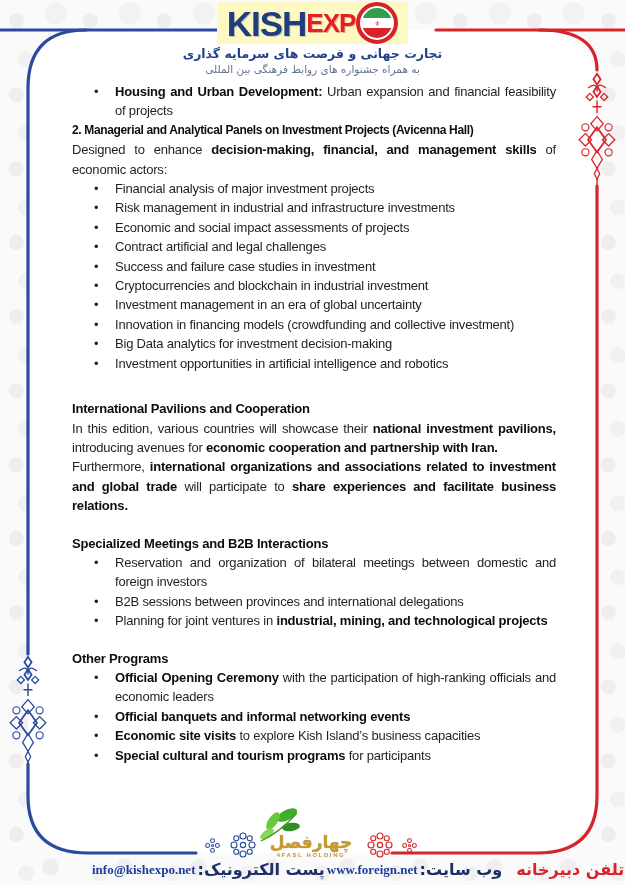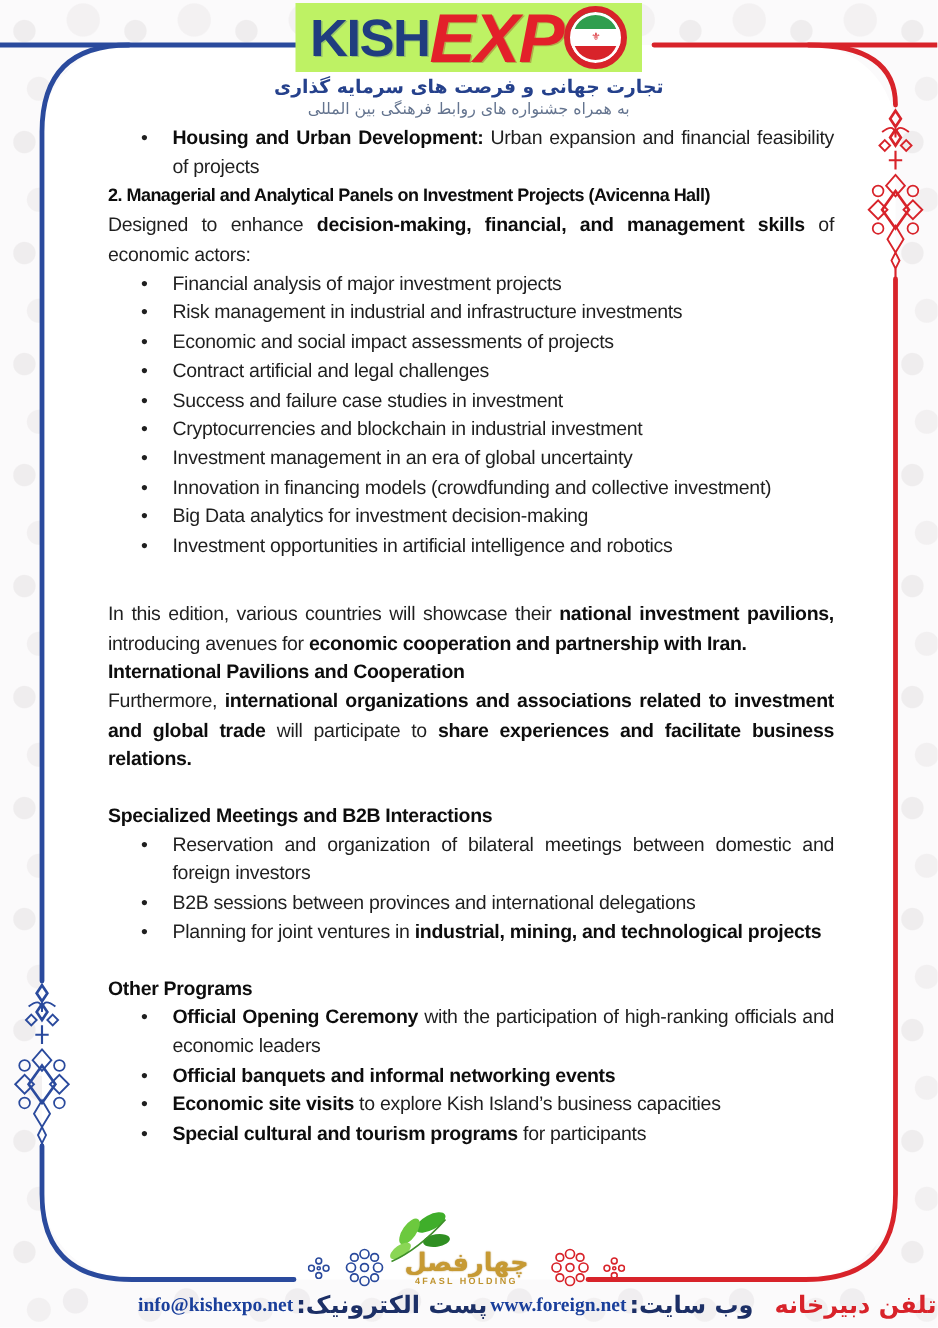--- a/index.html
+++ b/index.html
@@ -17,7 +17,7 @@
   .fa{font-family:"DejaVu Sans",sans-serif;}
   
   .header{position:absolute;top:2px;left:0;right:0;text-align:center;z-index:5;}
-  .logoline{display:inline-flex;align-items:center;background:#bef264;padding:0 10px;line-height:1;}
+  .logoline{display:inline-flex;align-items:center;background:#fef9c3;padding:0 10px;line-height:1;}
   .logoline .kish{font-weight:800;font-size:35px;letter-spacing:-1px;color:#203d7f;text-shadow:1px 1px 0 rgba(32,61,127,.25);}
   .logoline .exp{font-weight:800;font-size:46px;letter-spacing:-1px;color:#e3202a;text-shadow:1px 1px 0 rgba(150,10,15,.3);font-style:italic;}
   .flagdot{width:34px;height:34px;border-radius:50%;border:4px solid #d8232a;box-shadow:inset 0 0 0 2px #fff;

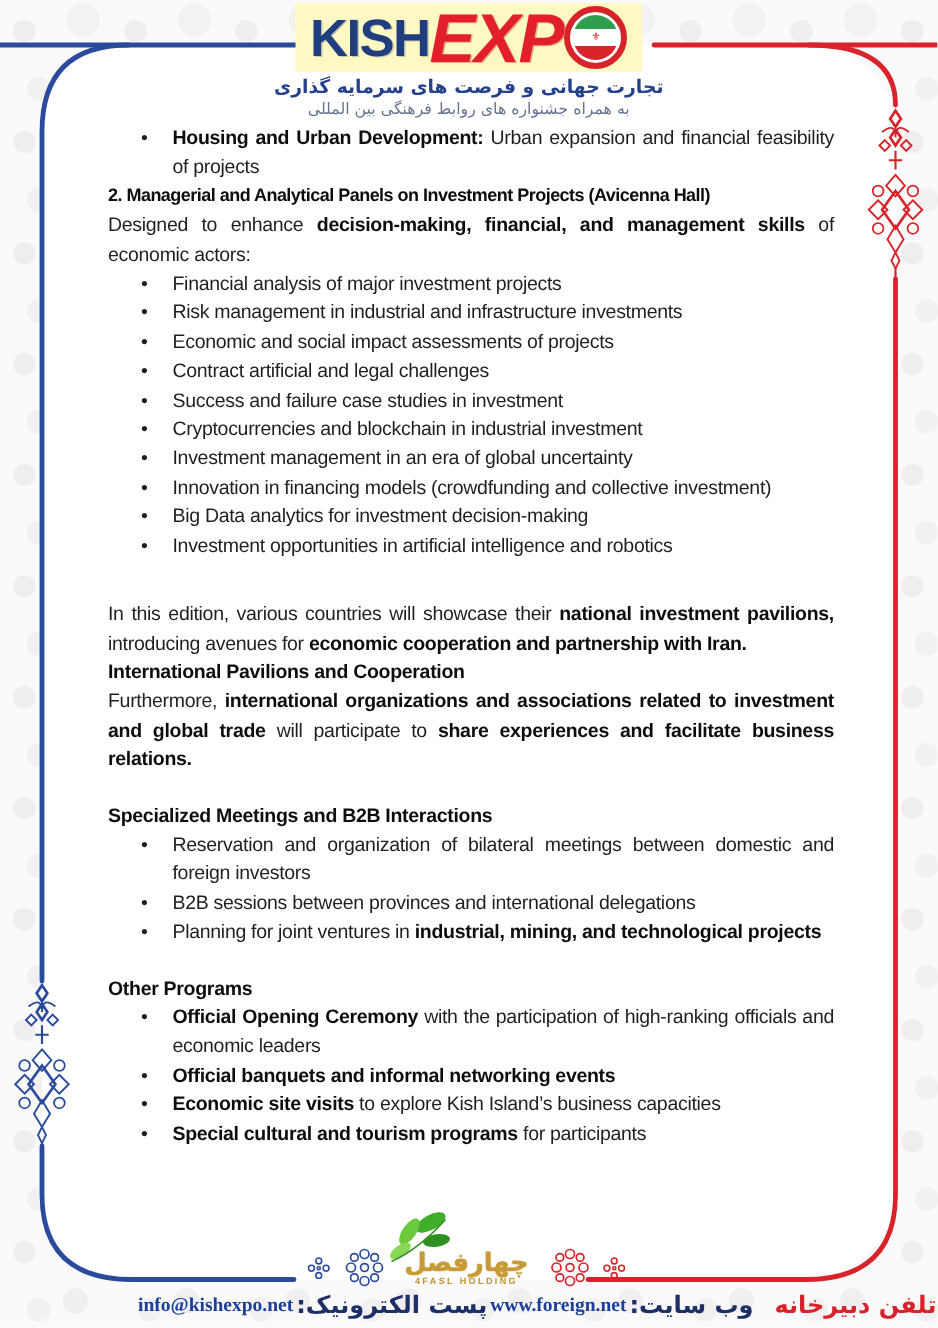--- a/index.html
+++ b/index.html
@@ -19,7 +19,7 @@
   .header{position:absolute;top:2px;left:0;right:0;text-align:center;z-index:5;}
   .logoline{display:inline-flex;align-items:center;background:#fef9c3;padding:0 10px;line-height:1;}
   .logoline .kish{font-weight:800;font-size:35px;letter-spacing:-1px;color:#203d7f;text-shadow:1px 1px 0 rgba(32,61,127,.25);}
-  .logoline .exp{font-weight:800;font-size:46px;letter-spacing:-1px;color:#e3202a;text-shadow:1px 1px 0 rgba(150,10,15,.3);font-style:italic;}
+  .logoline .exp{font-weight:800;font-size:26px;letter-spacing:-1px;color:#e3202a;text-shadow:1px 1px 0 rgba(150,10,15,.3);}
   .flagdot{width:34px;height:34px;border-radius:50%;border:4px solid #d8232a;box-shadow:inset 0 0 0 2px #fff;
     background:linear-gradient(180deg,#2f9e4e 0 34%,#ffffff 34% 66%,#d8232a 66% 100%);
     margin-left:1px;position:relative;}

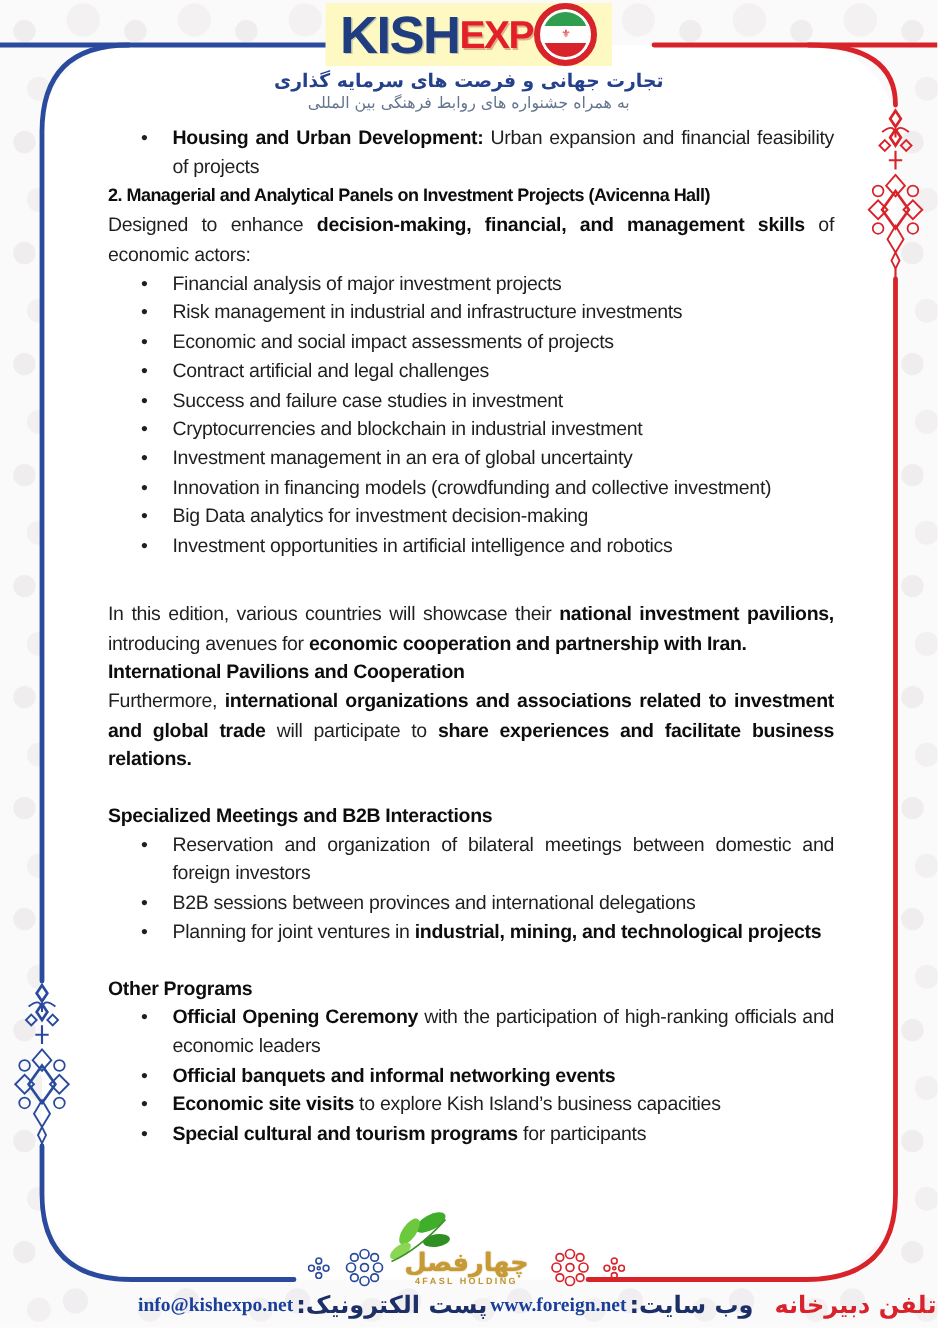--- a/index.html
+++ b/index.html
@@ -172,8 +172,8 @@
     <div class="bullet"><span class="marker">•</span><span>Big Data analytics for investment decision-making</span></div>
     <div class="bullet"><span class="marker">•</span><span>Investment opportunities in artificial intelligence and robotics</span></div>
     <div class="gap"></div>
+    <div class="para"><strong>International Pavilions and Cooperation</strong></div>
     <div class="para"><span>In this edition, various countries will showcase their </span><strong>national investment pavilions,</strong><span> introducing avenues for </span><strong>economic cooperation and partnership with Iran.</strong></div>
-    <div class="para"><strong>International Pavilions and Cooperation</strong></div>
     <div class="para"><span>Furthermore, </span><strong>international organizations and associations related to investment and global trade</strong><span> will participate to </span><strong>share experiences and facilitate business relations.</strong></div>
     <div class="gap sm"></div>
     <div class="para"><strong>Specialized Meetings and B2B Interactions</strong></div>

